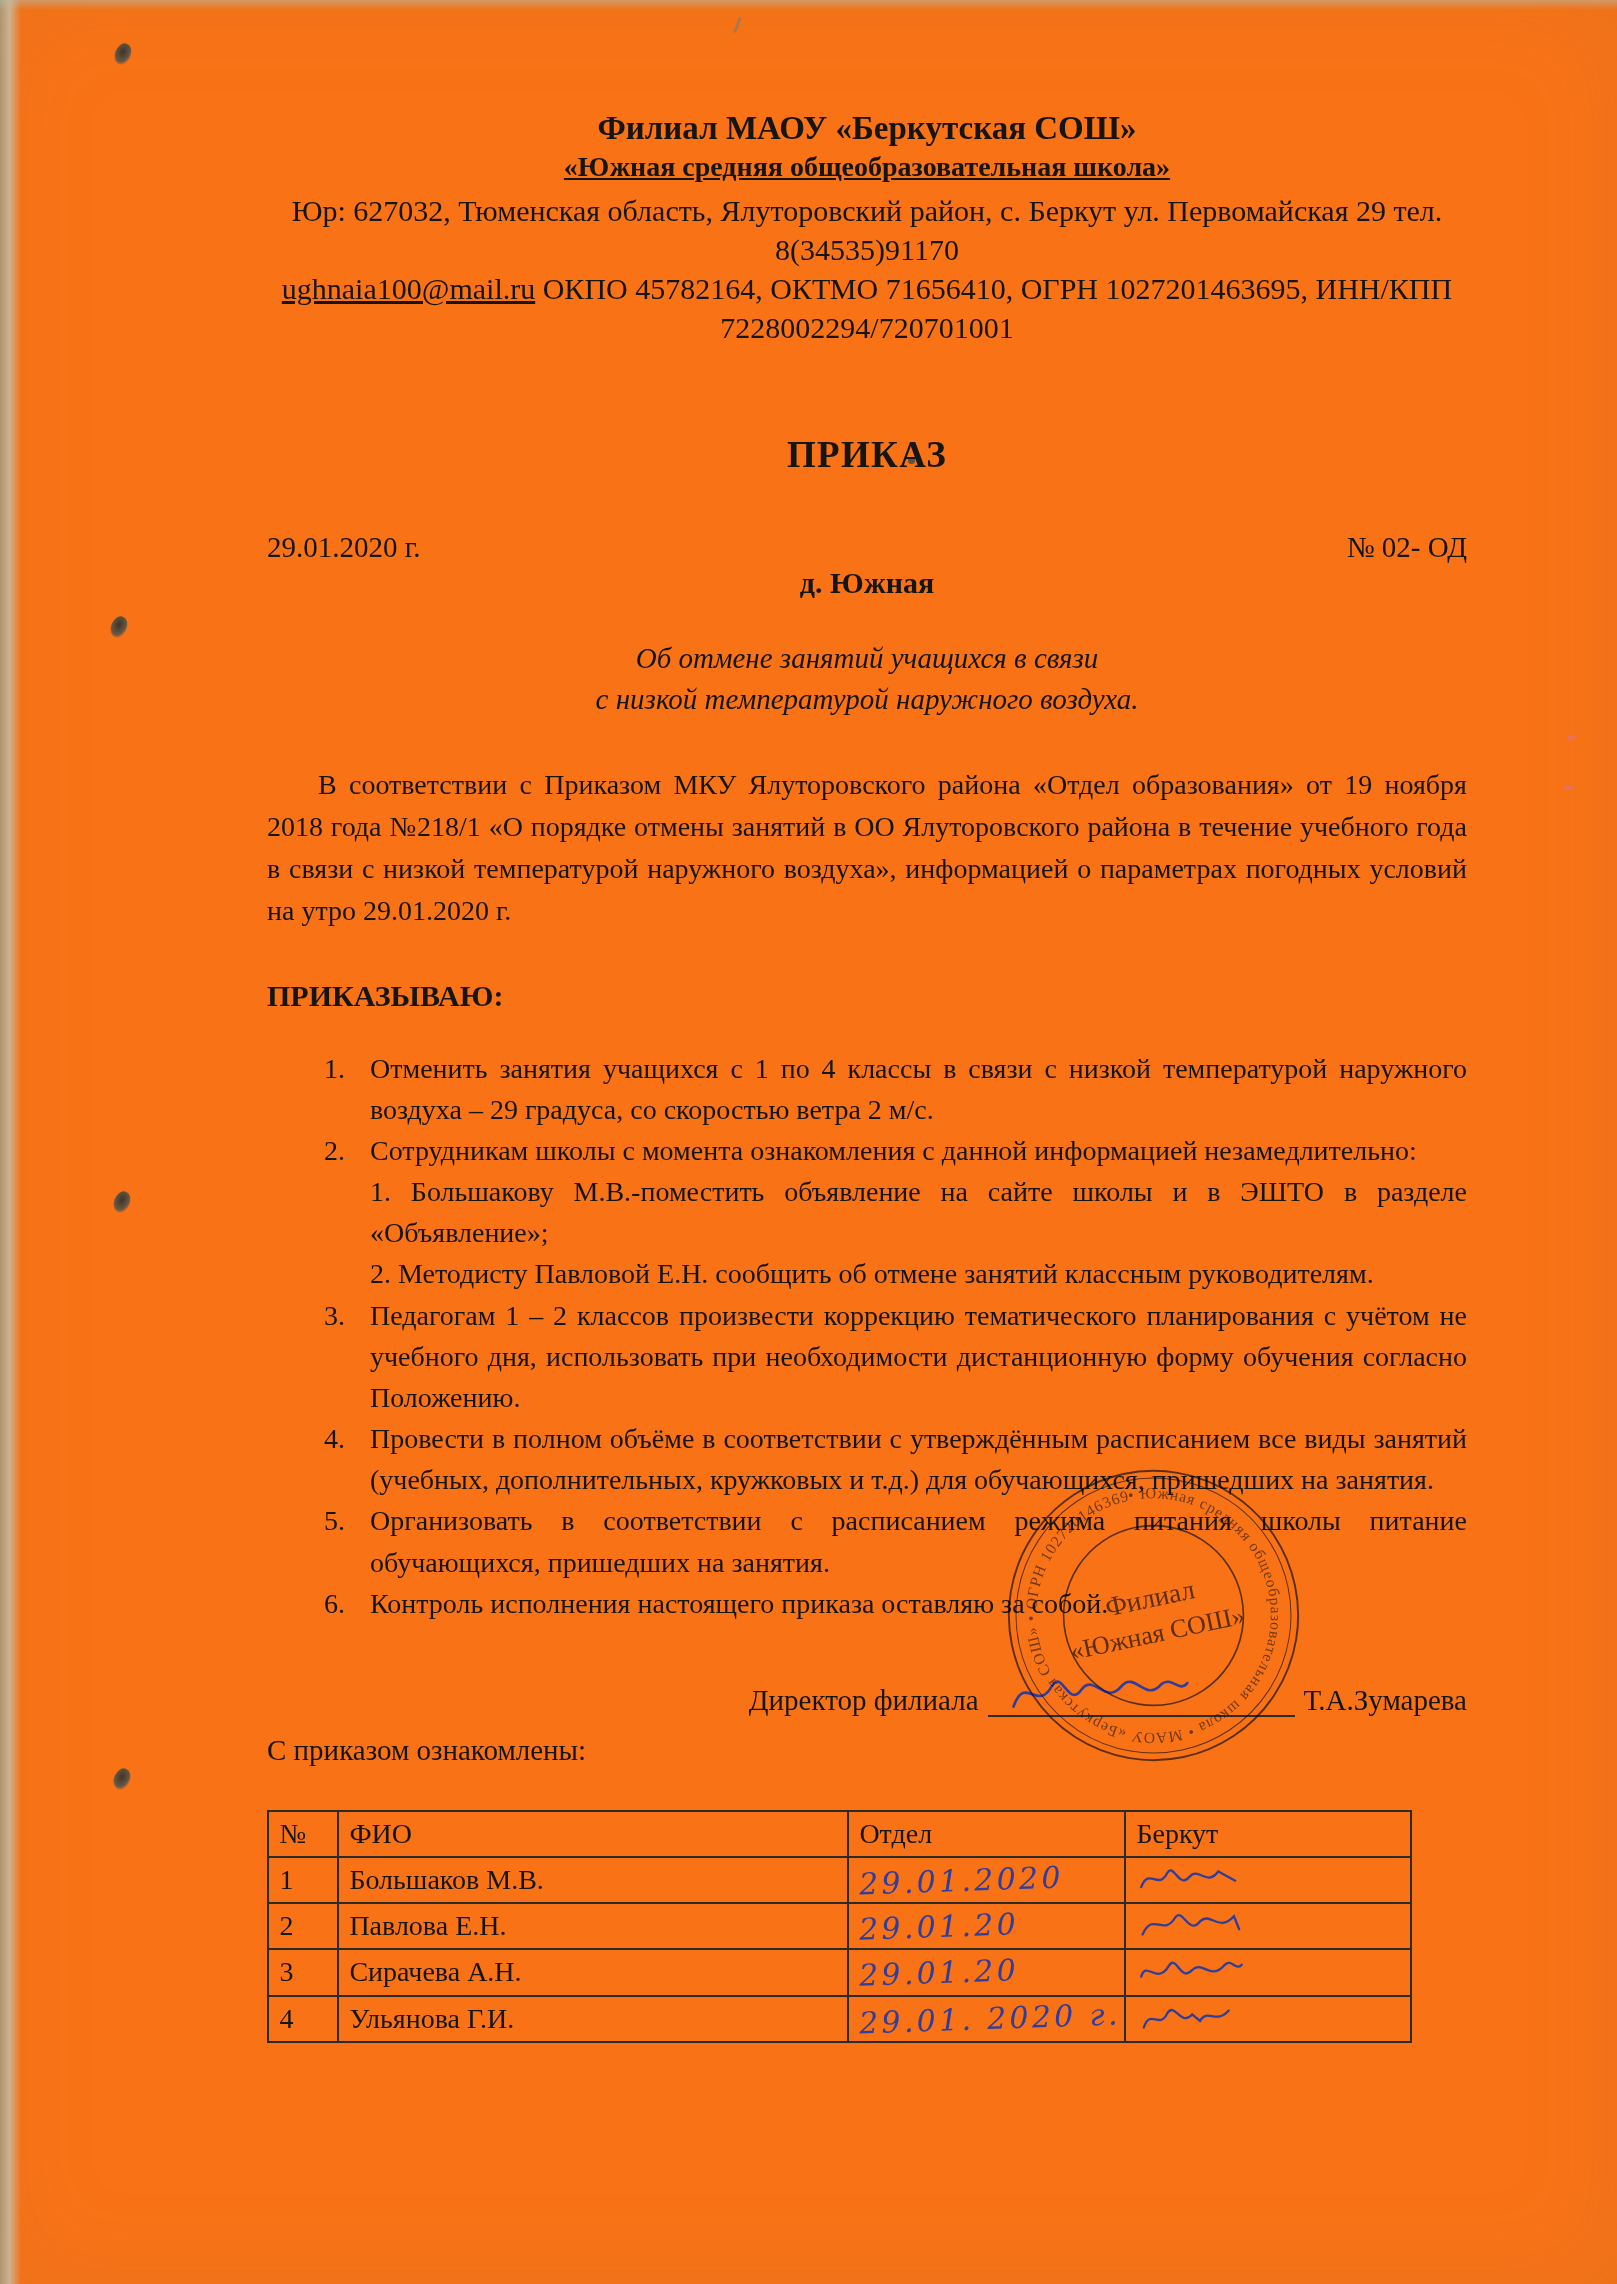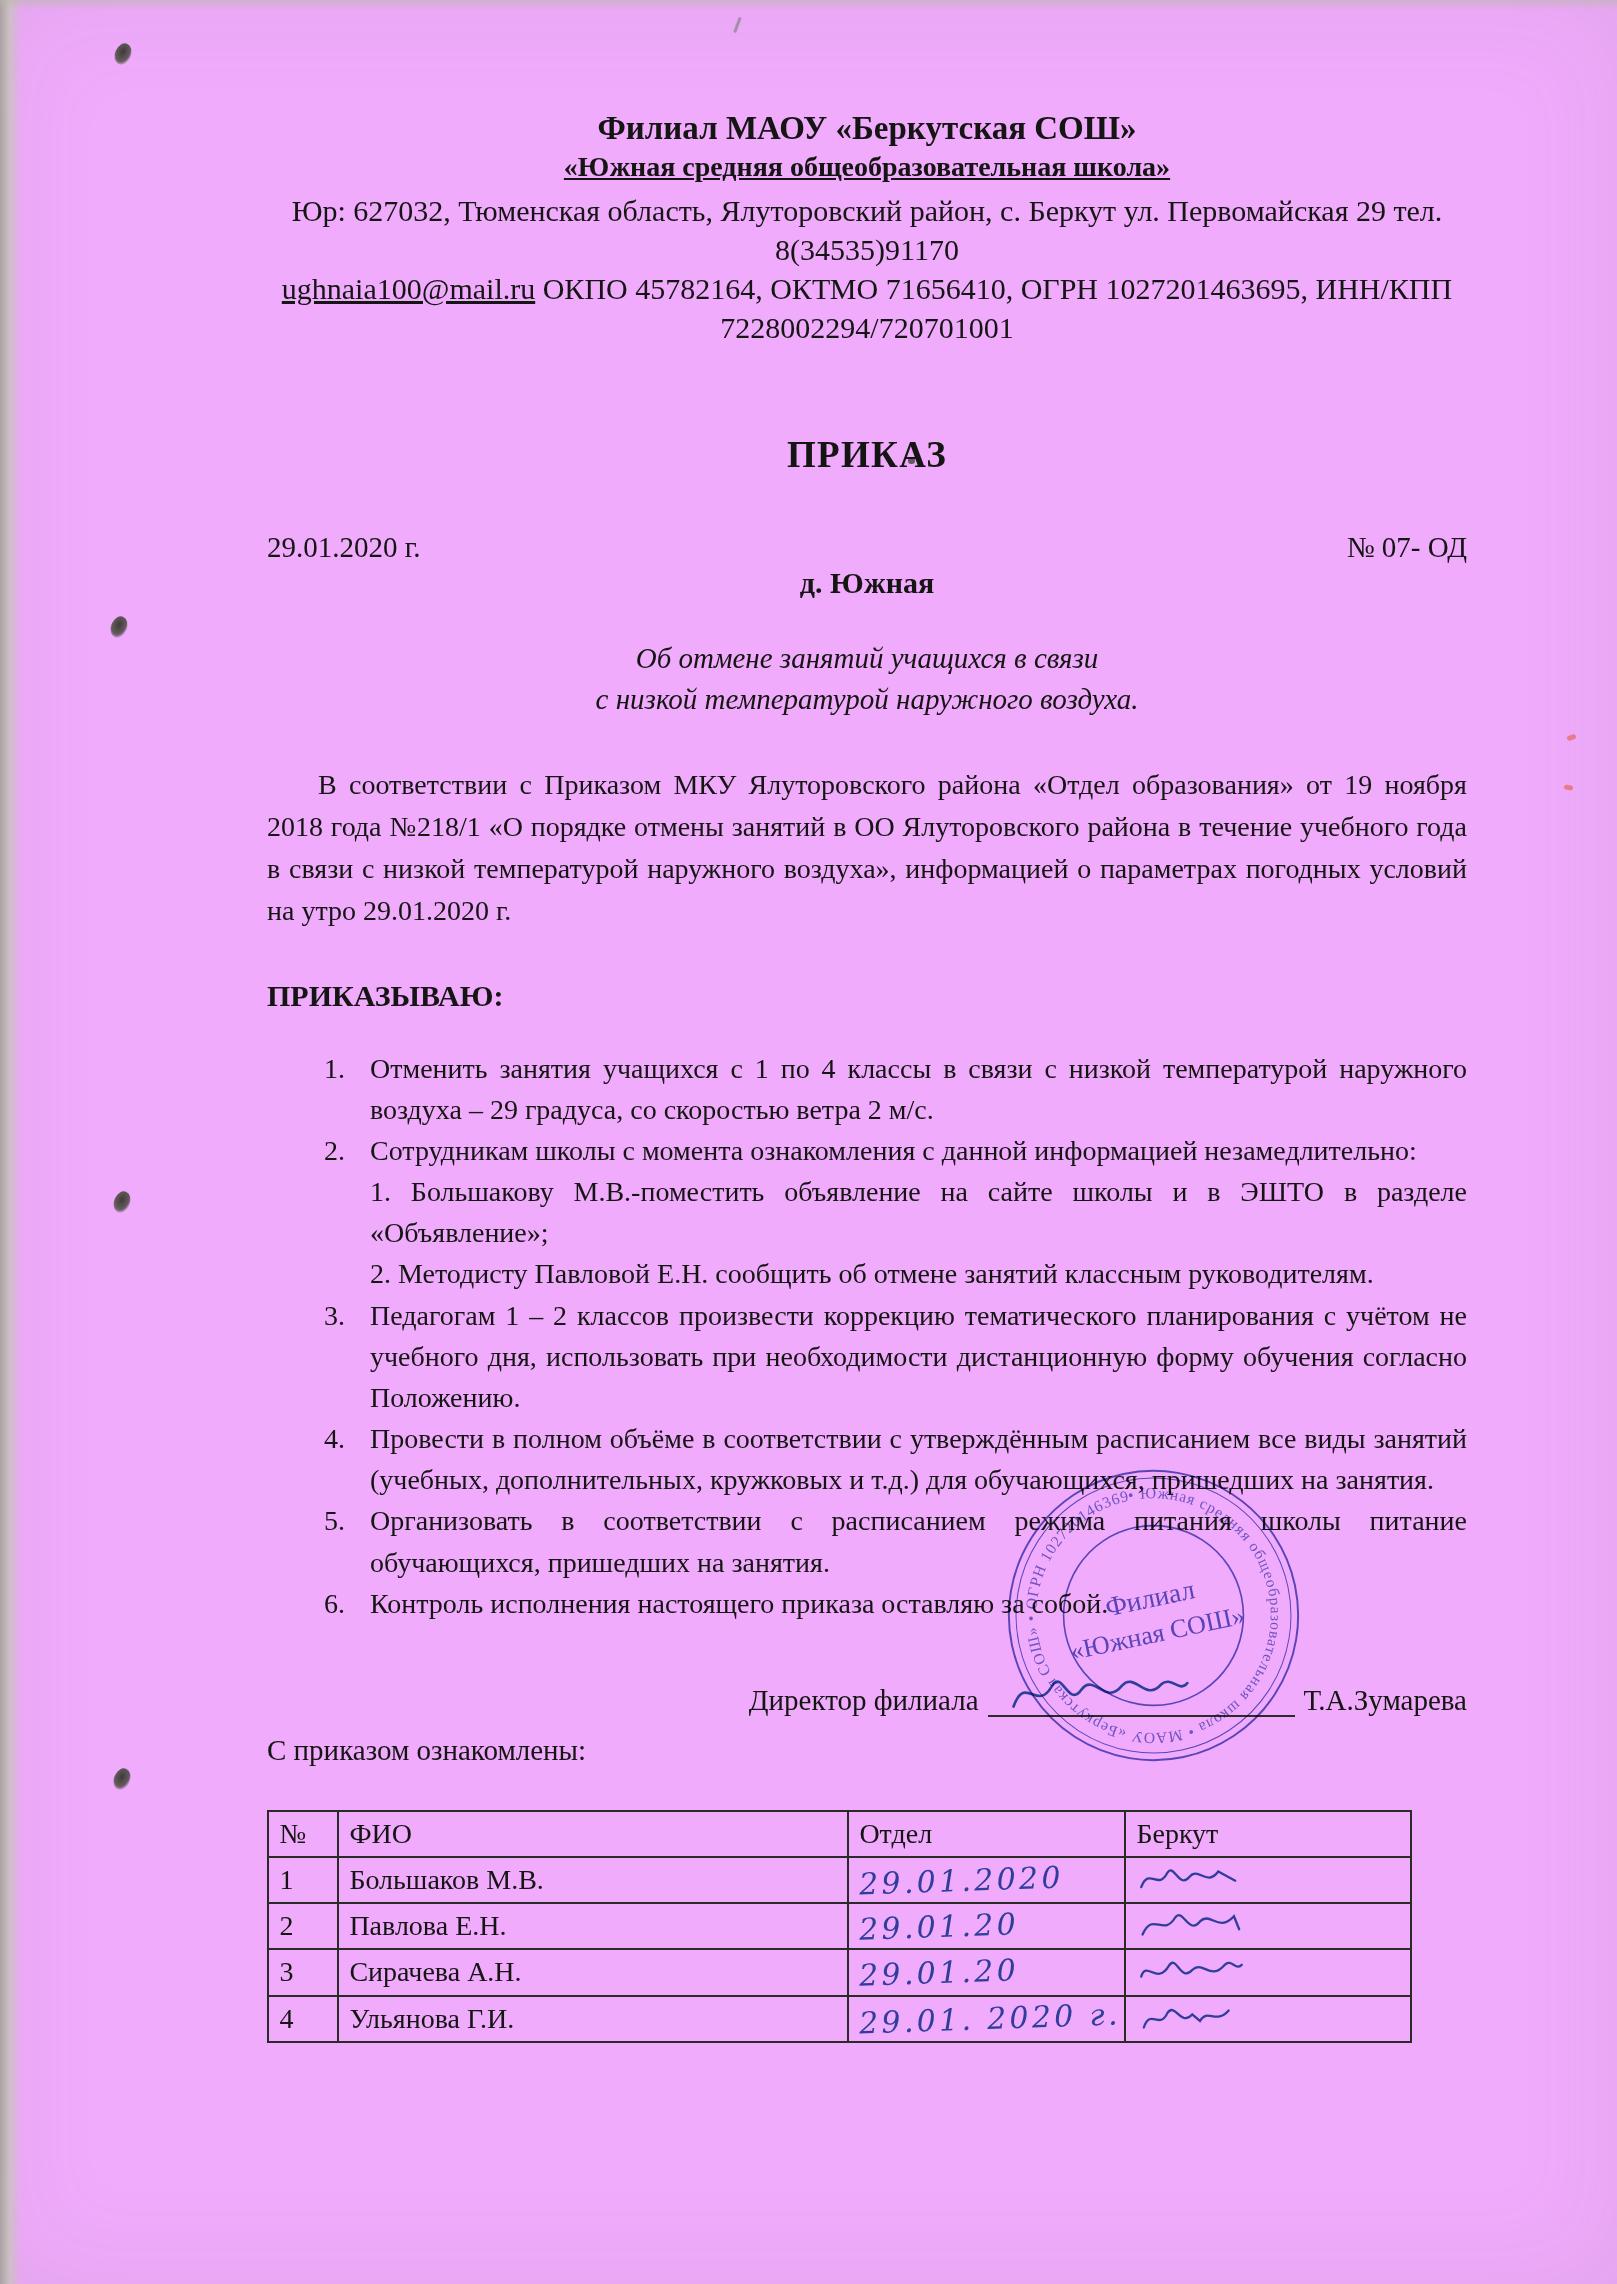--- a/index.html
+++ b/index.html
@@ -6,7 +6,7 @@
   .page{
     position:relative;
     width:1618px;height:2284px;
-    background:#f0abfc;
+    background:#f97316;
     overflow:hidden;
     font-family:"Liberation Serif","DejaVu Serif",serif;
     color:#151513;

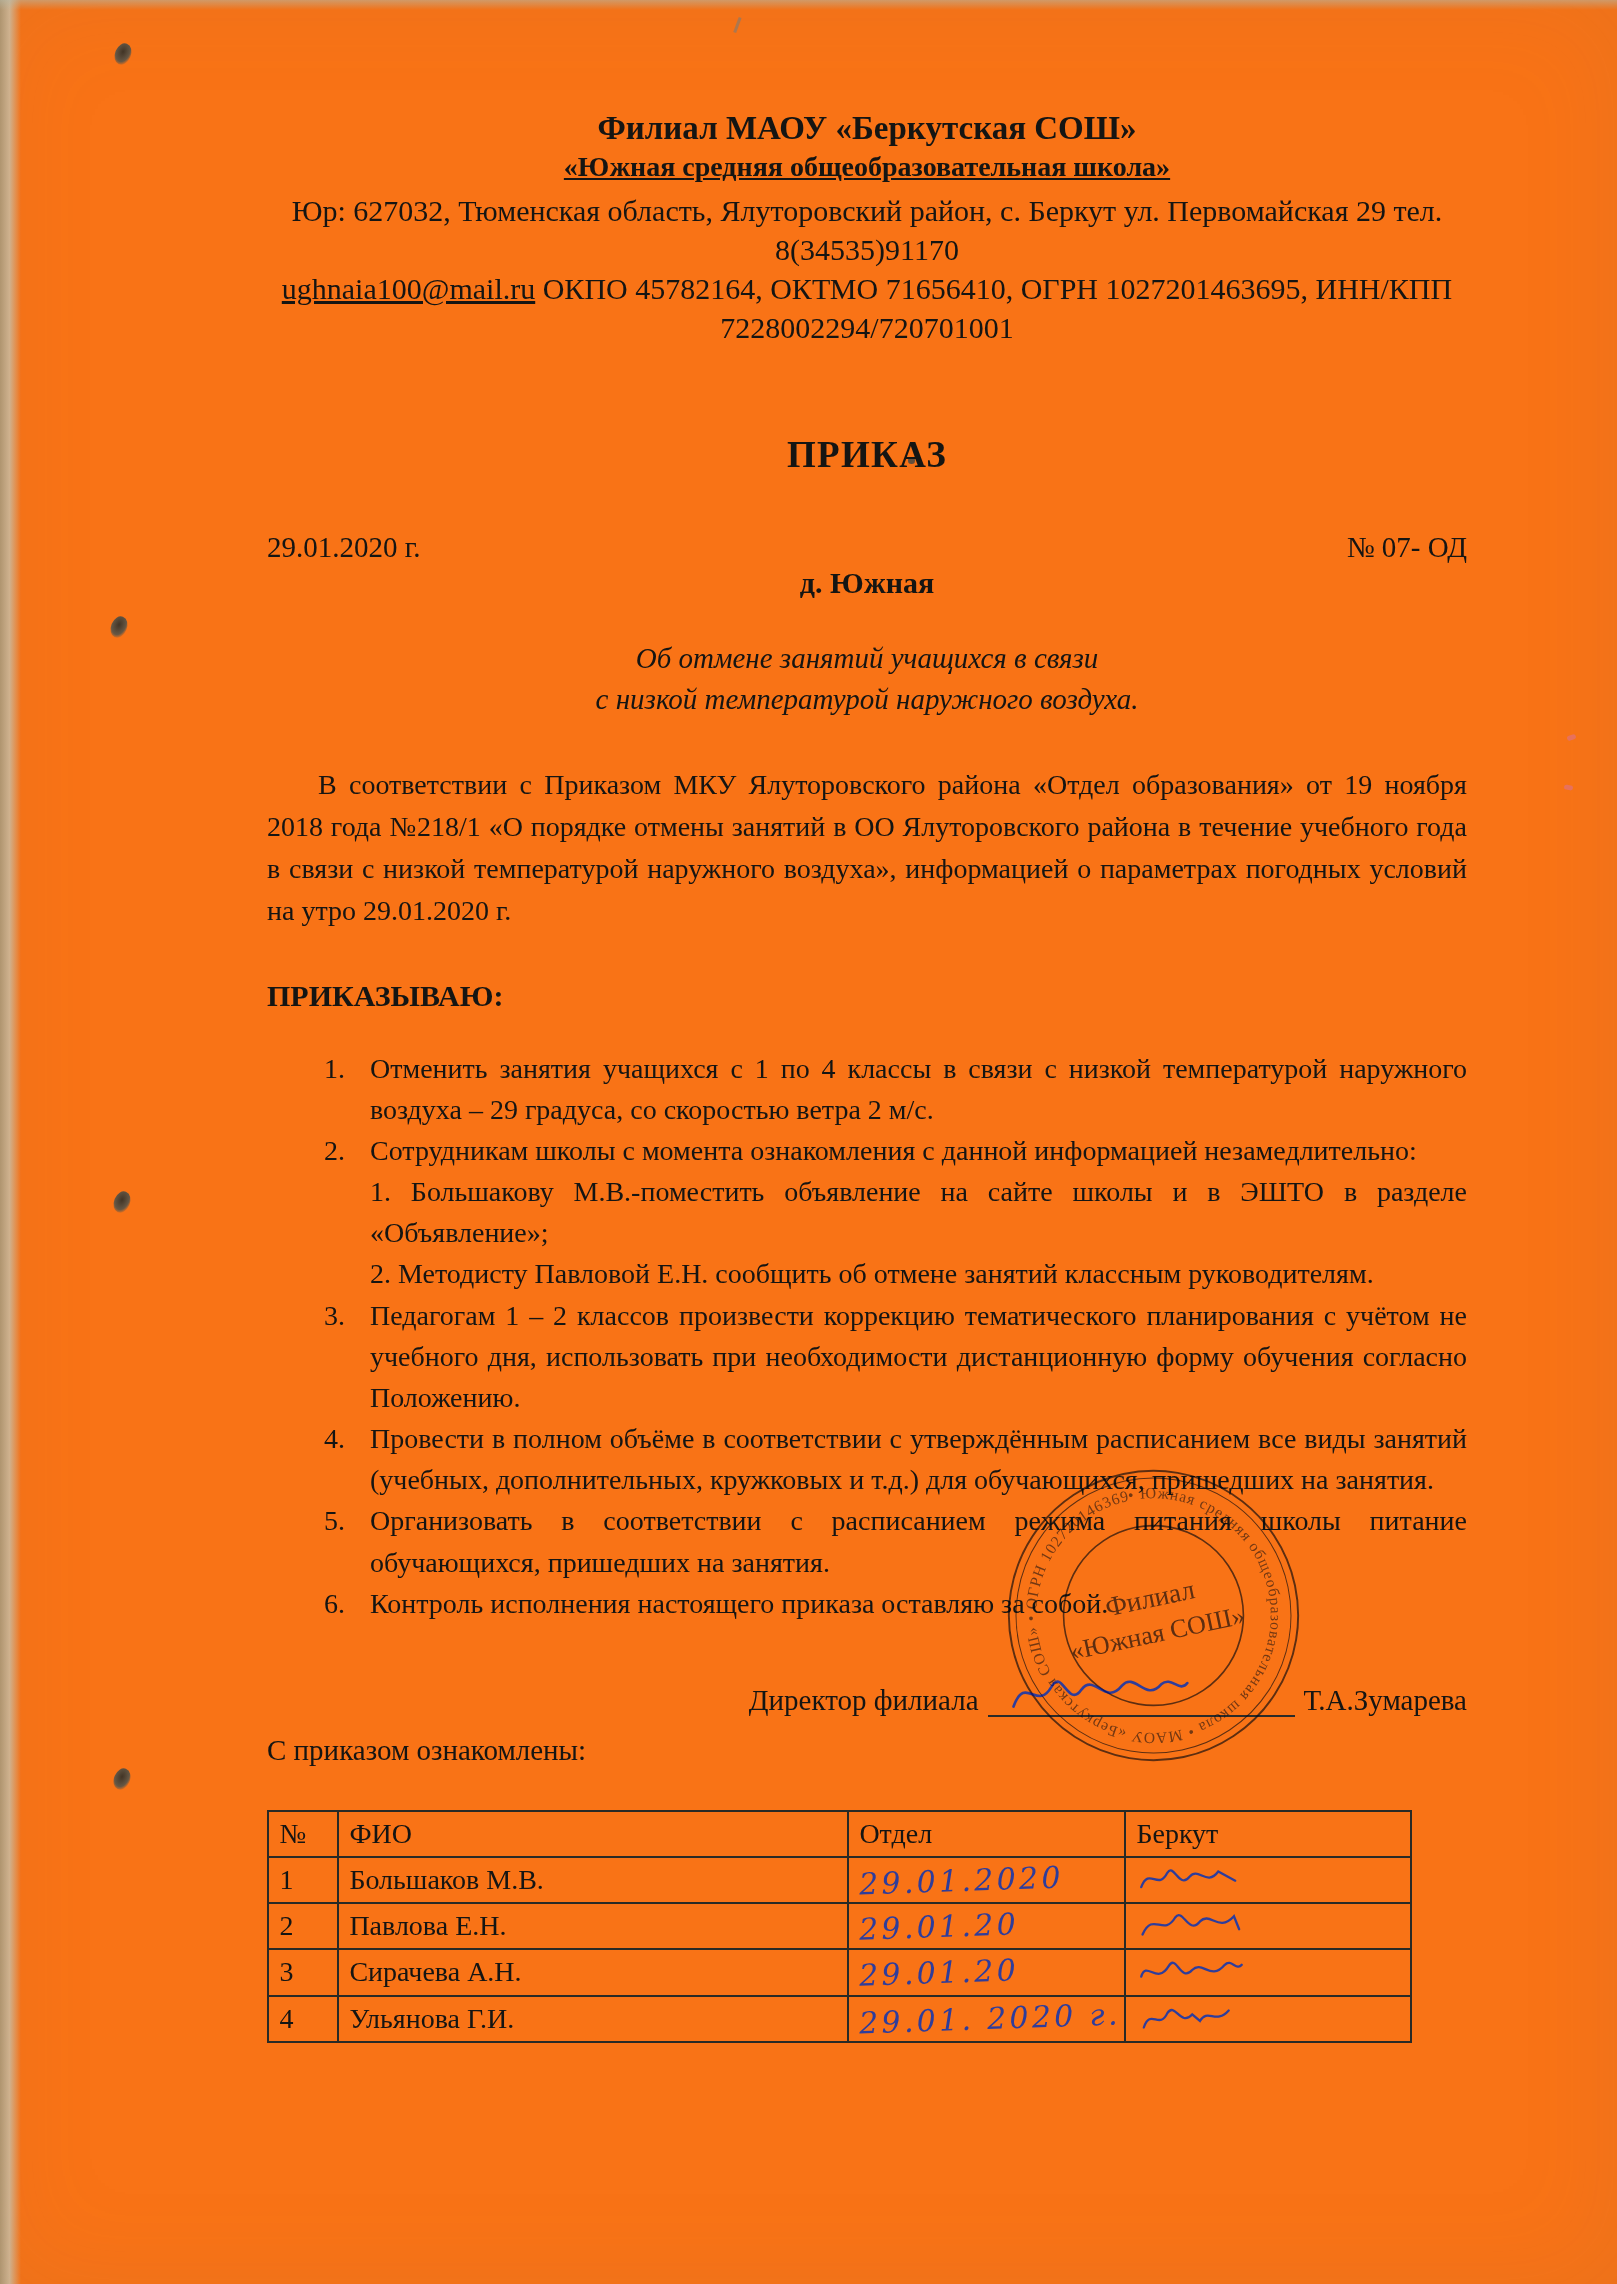--- a/index.html
+++ b/index.html
@@ -89,7 +89,7 @@
 
     <div class="date-row">
       <span>29.01.2020 г.</span>
-      <span>№ 07- ОД</span>
+      <span>№ 02- ОД</span>
     </div>
     <div class="place">д. Южная</div>
 

